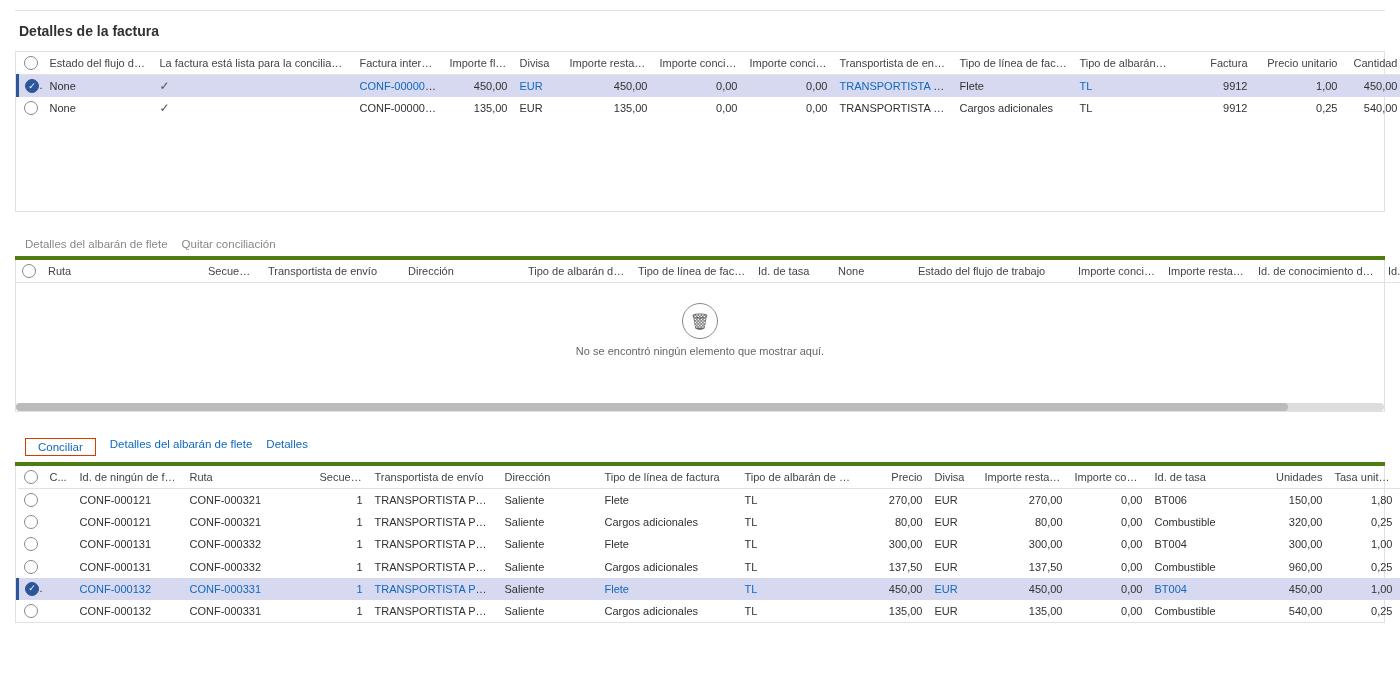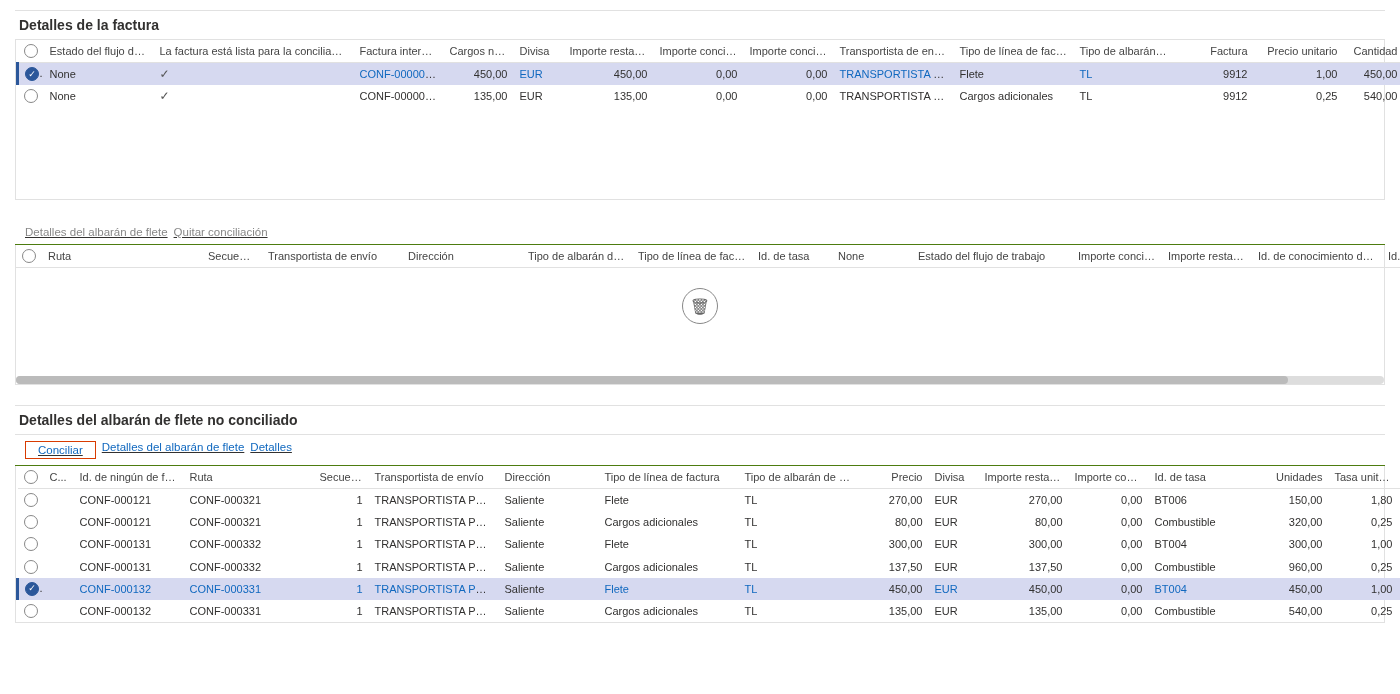--- a/index.html
+++ b/index.html
@@ -15,7 +15,7 @@
   .section-title {
     font-size: 14px;
     font-weight: 600;
-    padding: 6px 4px;
+    padding: 12px 4px;
     border-top: 1px solid #e1e1e1;
     border-bottom: 1px solid #e1e1e1;
     margin-bottom: 0;

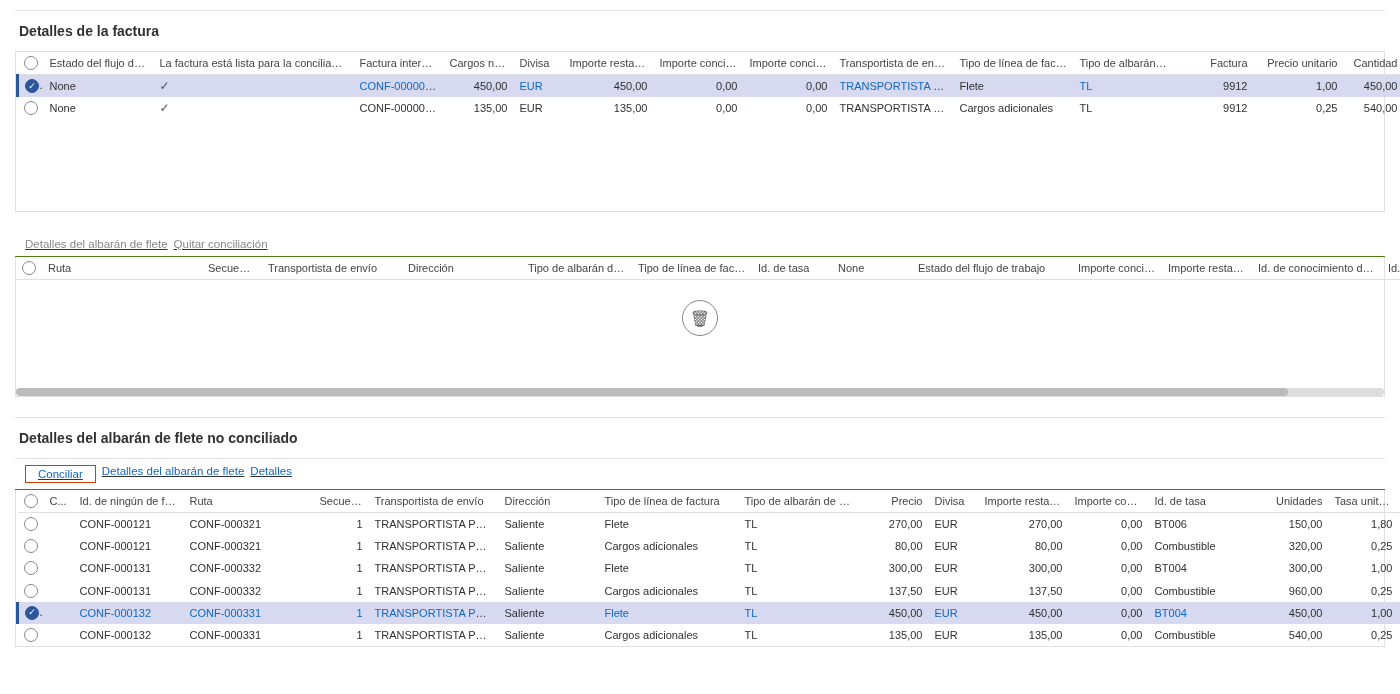--- a/index.html
+++ b/index.html
@@ -122,7 +122,7 @@
       <th>Estado del flujo de trabajo</th>
             <th>La factura está lista para la conciliación automáti...</th>
       <th><span>Factura interna</span><span class="sort-arrow">↑</span></th>
-      <th class="num">Cargos neto</th>
+      <th class="num">Importe flete</th>
       <th>Divisa</th>
       <th class="num">Importe restante</th>
       <th class="num">Importe conciliado</th>

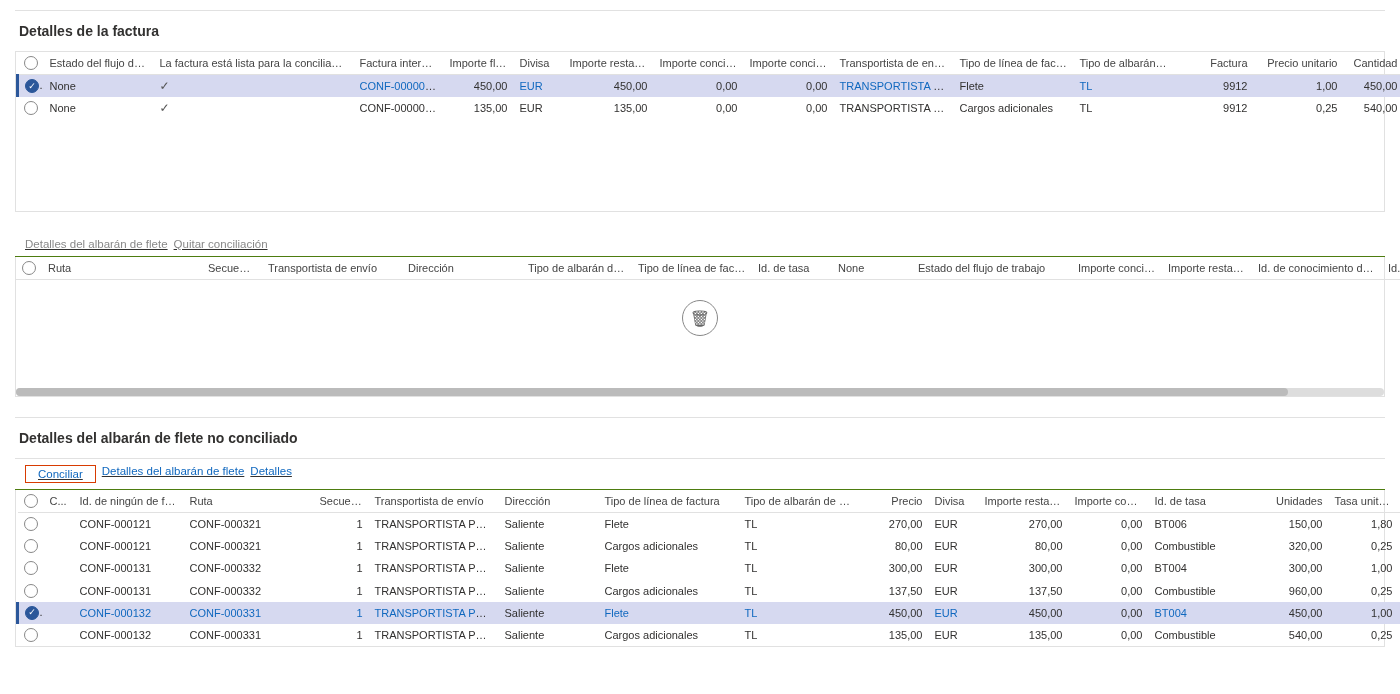--- a/index.html
+++ b/index.html
@@ -22,11 +22,10 @@
   }
   .toolbar {
     padding: 6px 10px;
-    border-bottom: 1px solid #4d7c0f;
+    border-bottom: 4px solid #4d7c0f;
     display: flex;
-    gap: 6px;
+    gap: 14px;
     font-size: 11.5px;
-    text-decoration: underline;
   }
   .toolbar a {
     color: #1068bf;

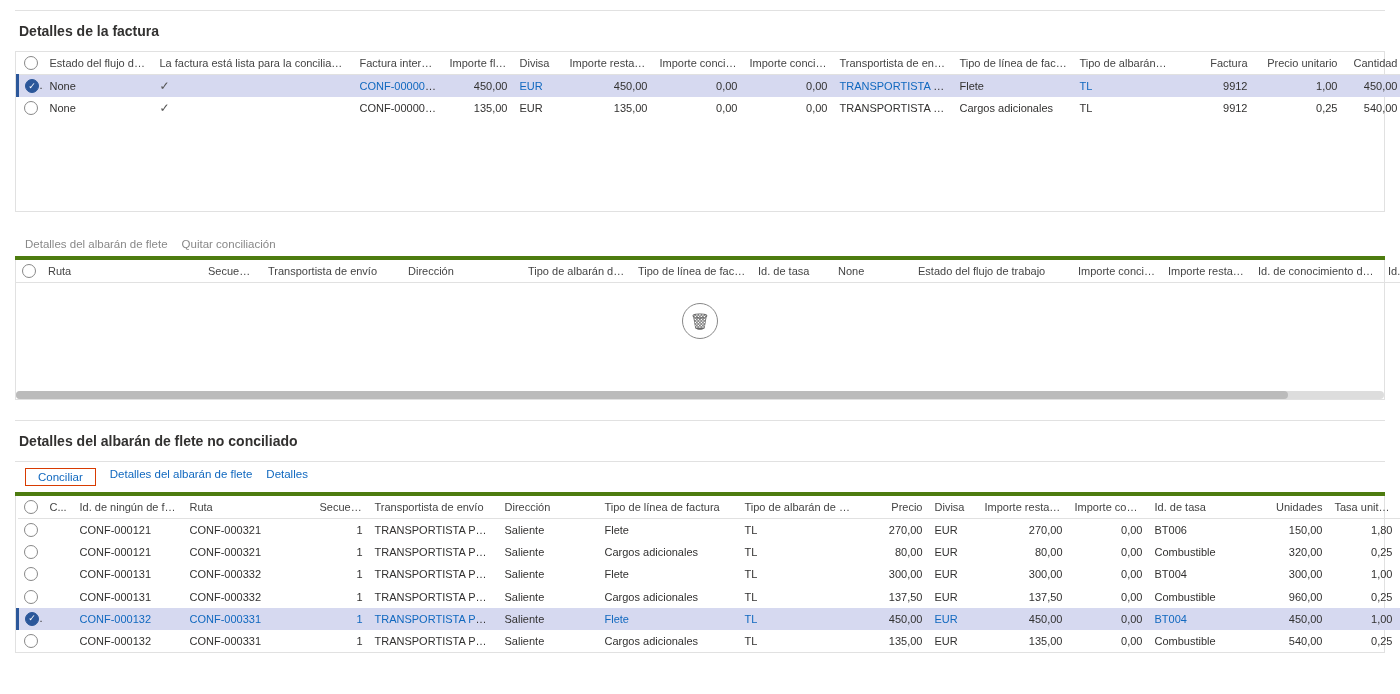--- a/index.html
+++ b/index.html
@@ -219,6 +219,7 @@
   </table>
   <div class="empty">
     <div class="empty-icon">🗑</div>
+    <div>No se encontró ningún elemento que mostrar aquí.</div>
   </div>
   <div class="scrollbar"></div>
   </div>

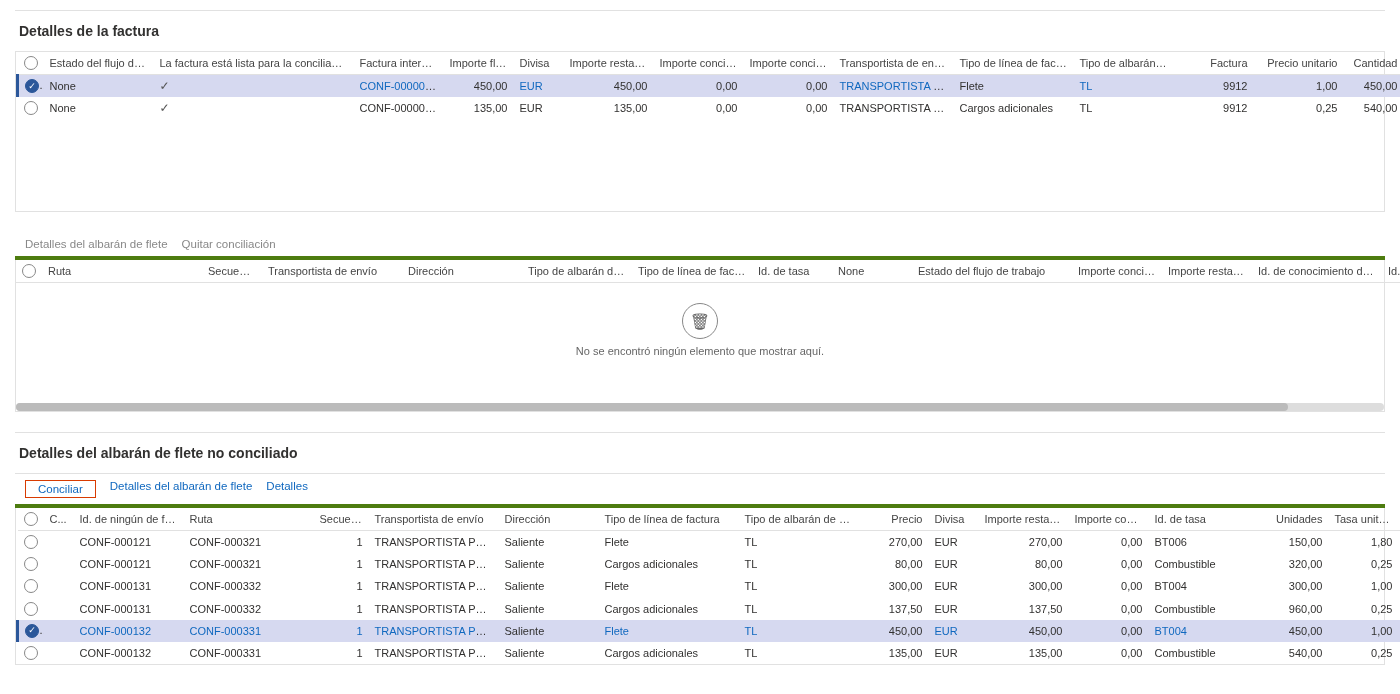--- a/index.html
+++ b/index.html
@@ -226,7 +226,6 @@
 </div>
 
 <div class="section">
-  <div class="section-title">Detalles del albarán de flete no conciliado</div>
   <div class="toolbar">
     <a class="highlight">Conciliar</a>
     <a>Detalles del albarán de flete</a>

